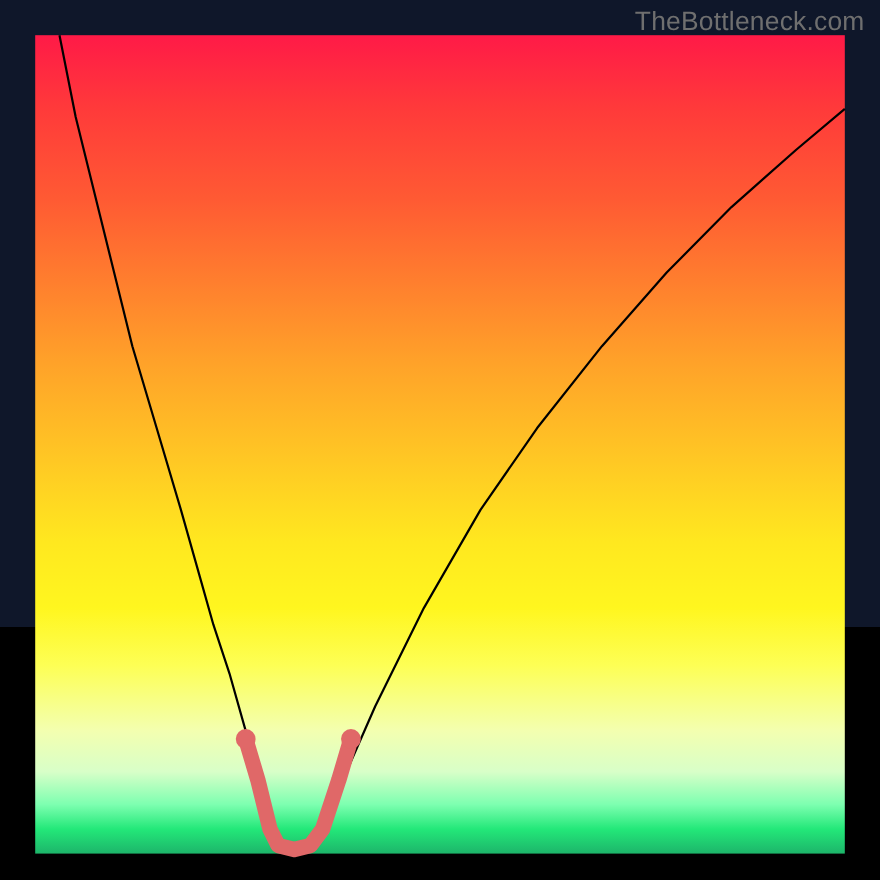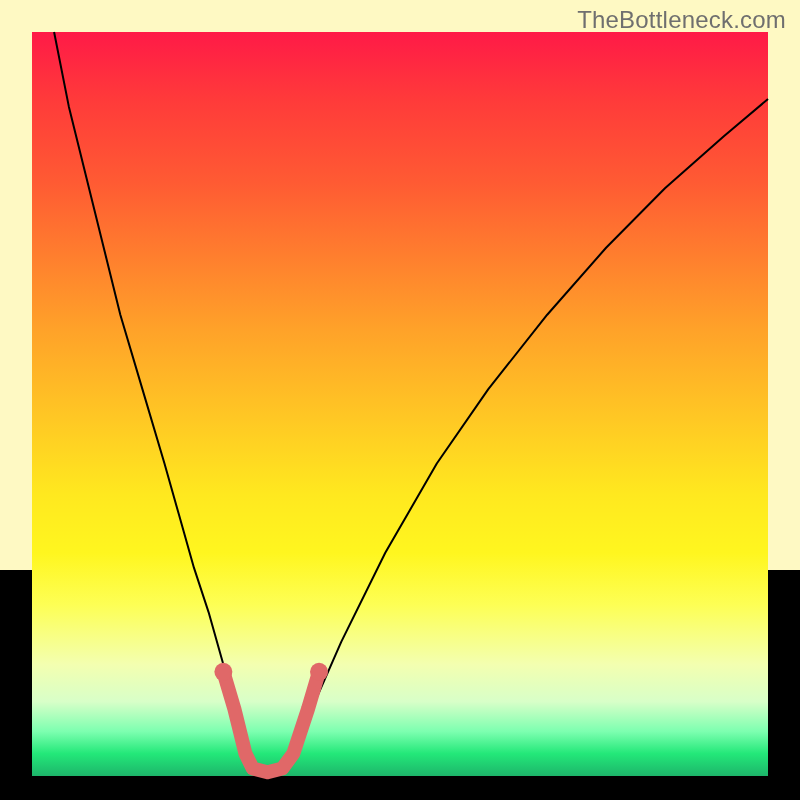--- a/index.html
+++ b/index.html
@@ -17,7 +17,7 @@
     top: 0;
     width: 800px;
     height: 570px;
-    background: #fef9c3;
+    background: #0f172a;
   }
   .plot-area {
     position: absolute;

